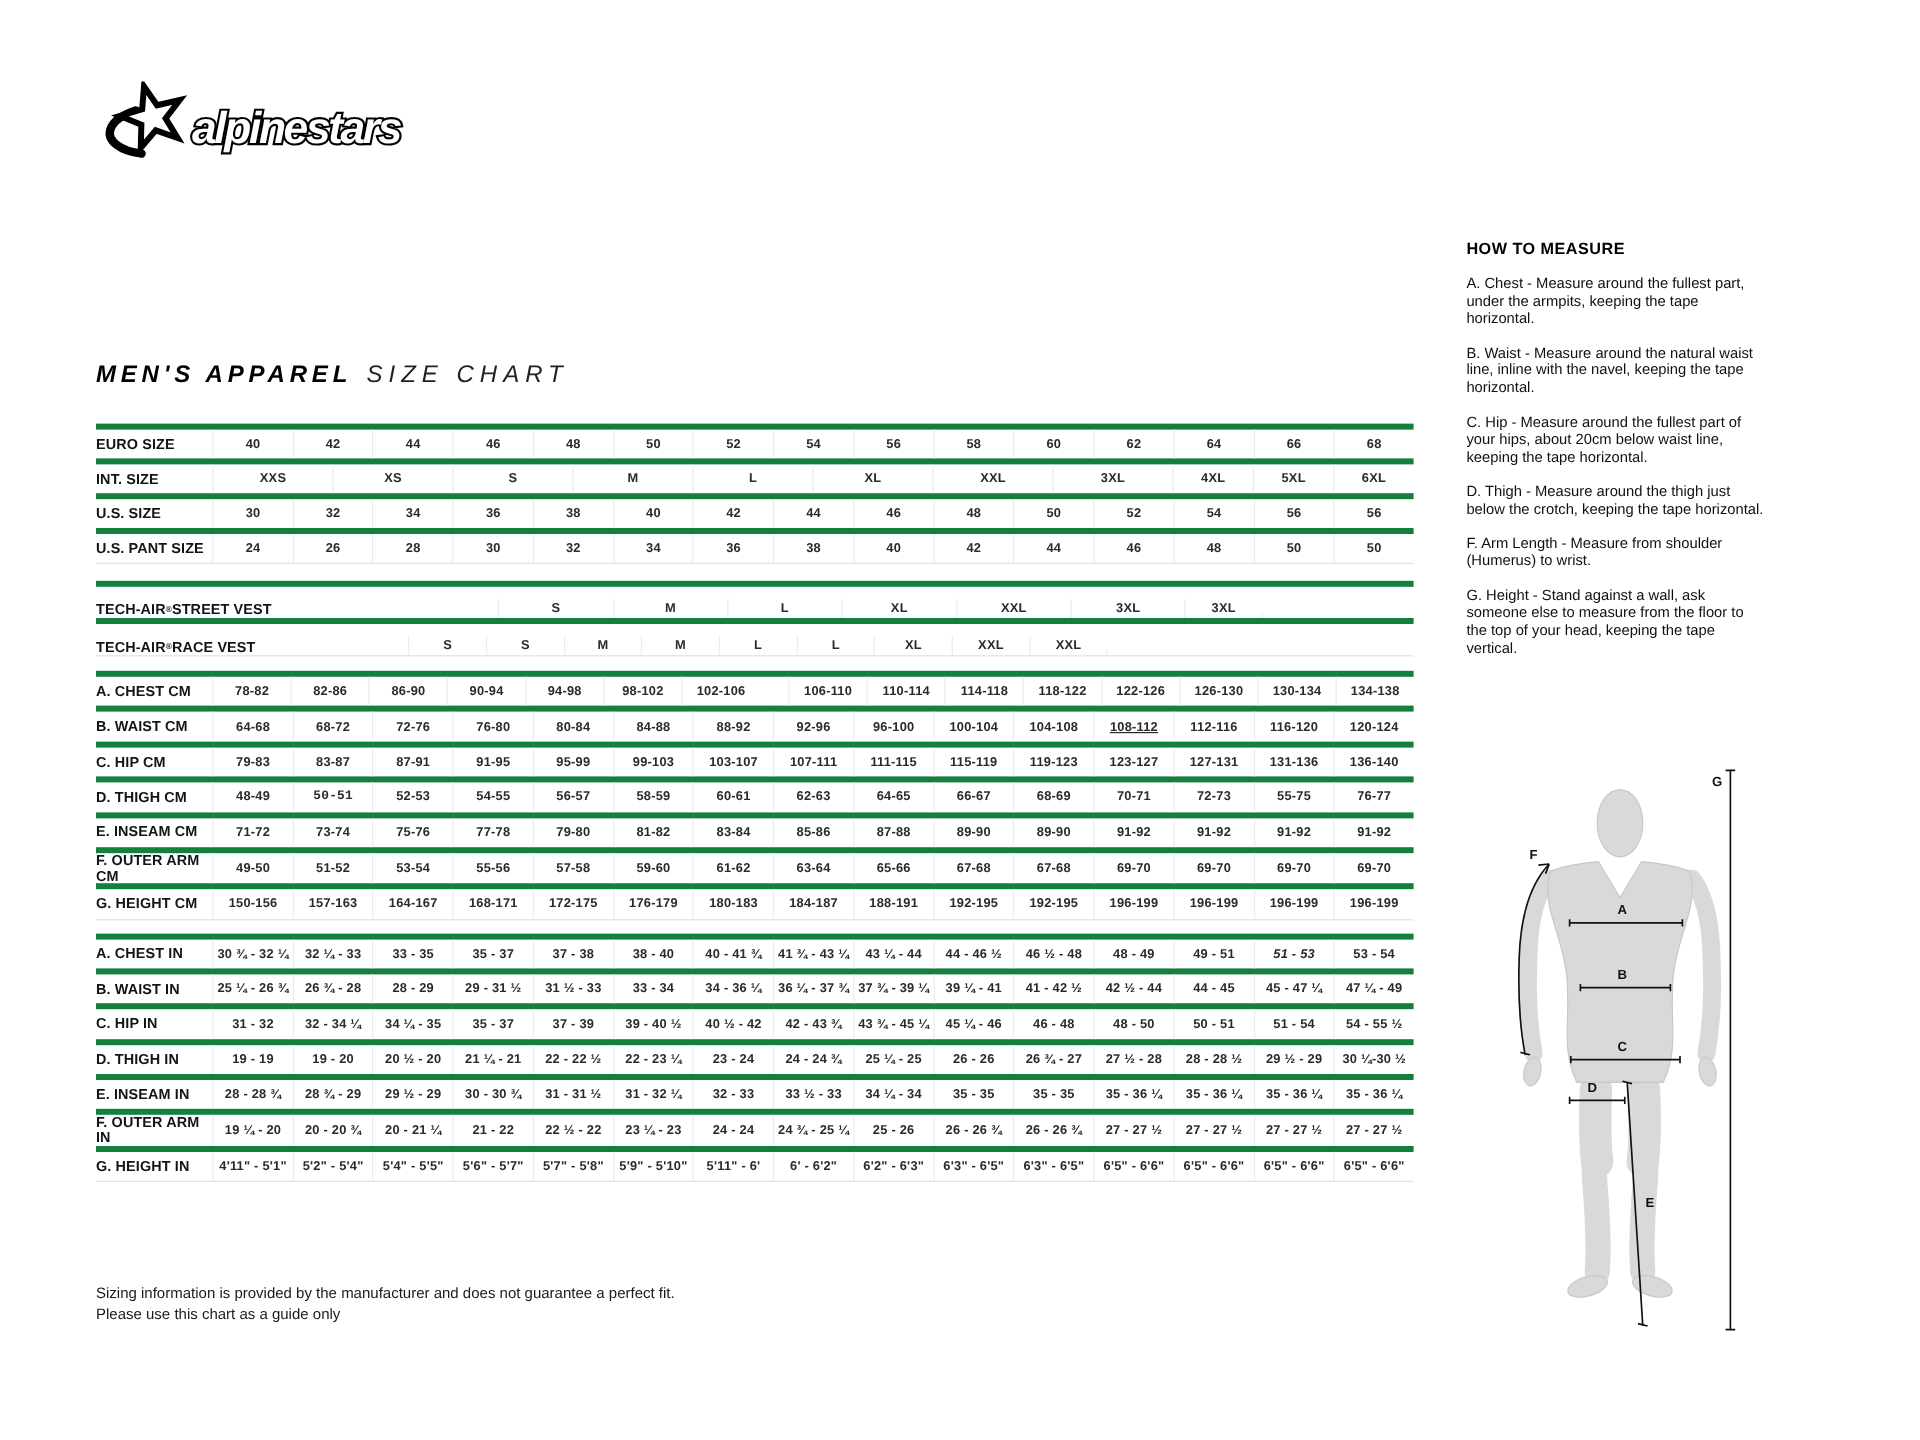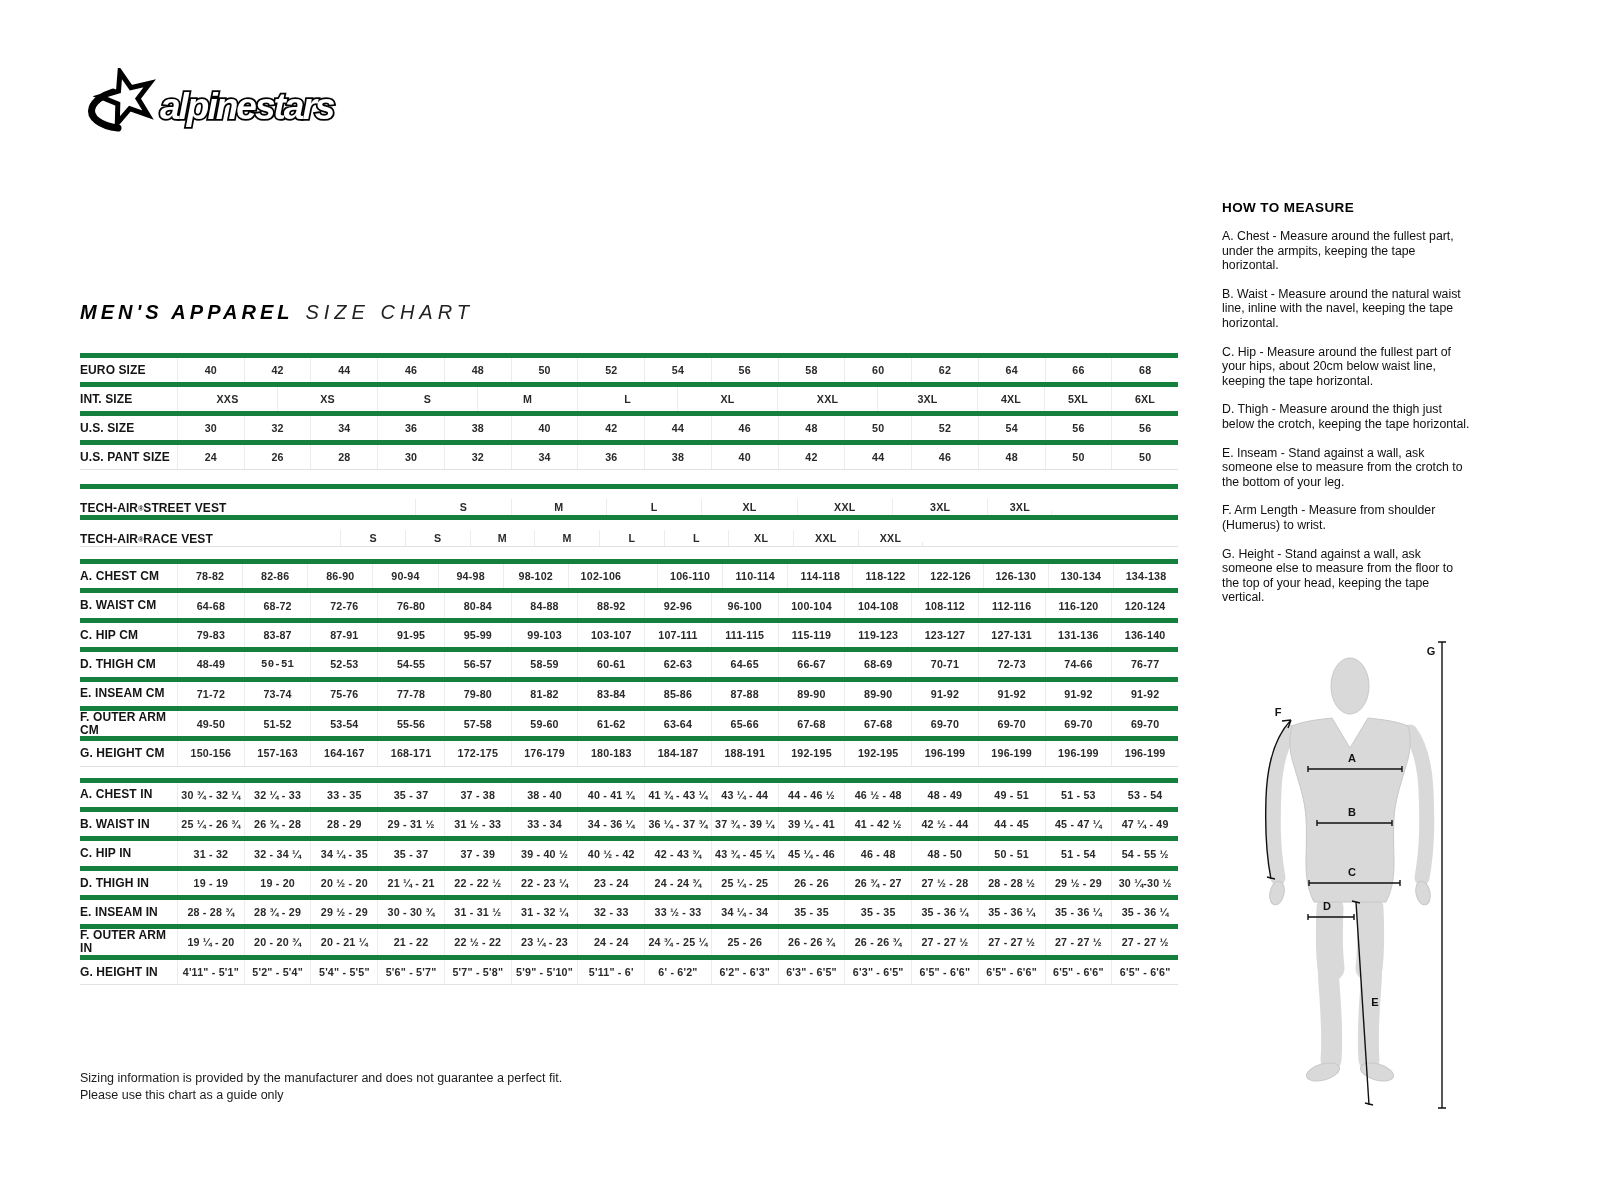--- a/index.html
+++ b/index.html
@@ -428,7 +428,6 @@
       <p>B. Waist - Measure around the natural waist line, inline with the navel, keeping the tape horizontal.</p>
       <p>C. Hip - Measure around the fullest part of your hips, about 20cm below waist line, keeping the tape horizontal.</p>
       <p>D. Thigh - Measure around the thigh just below the crotch, keeping the tape horizontal.</p>
-      <p>E. Inseam - Stand against a wall, ask someone else to measure from the crotch to the bottom of your leg.</p>
       <p>F. Arm Length - Measure from shoulder (Humerus) to wrist.</p>
       <p>G. Height - Stand against a wall, ask someone else to measure from the floor to the top of your head, keeping the tape vertical.</p>
     </div>

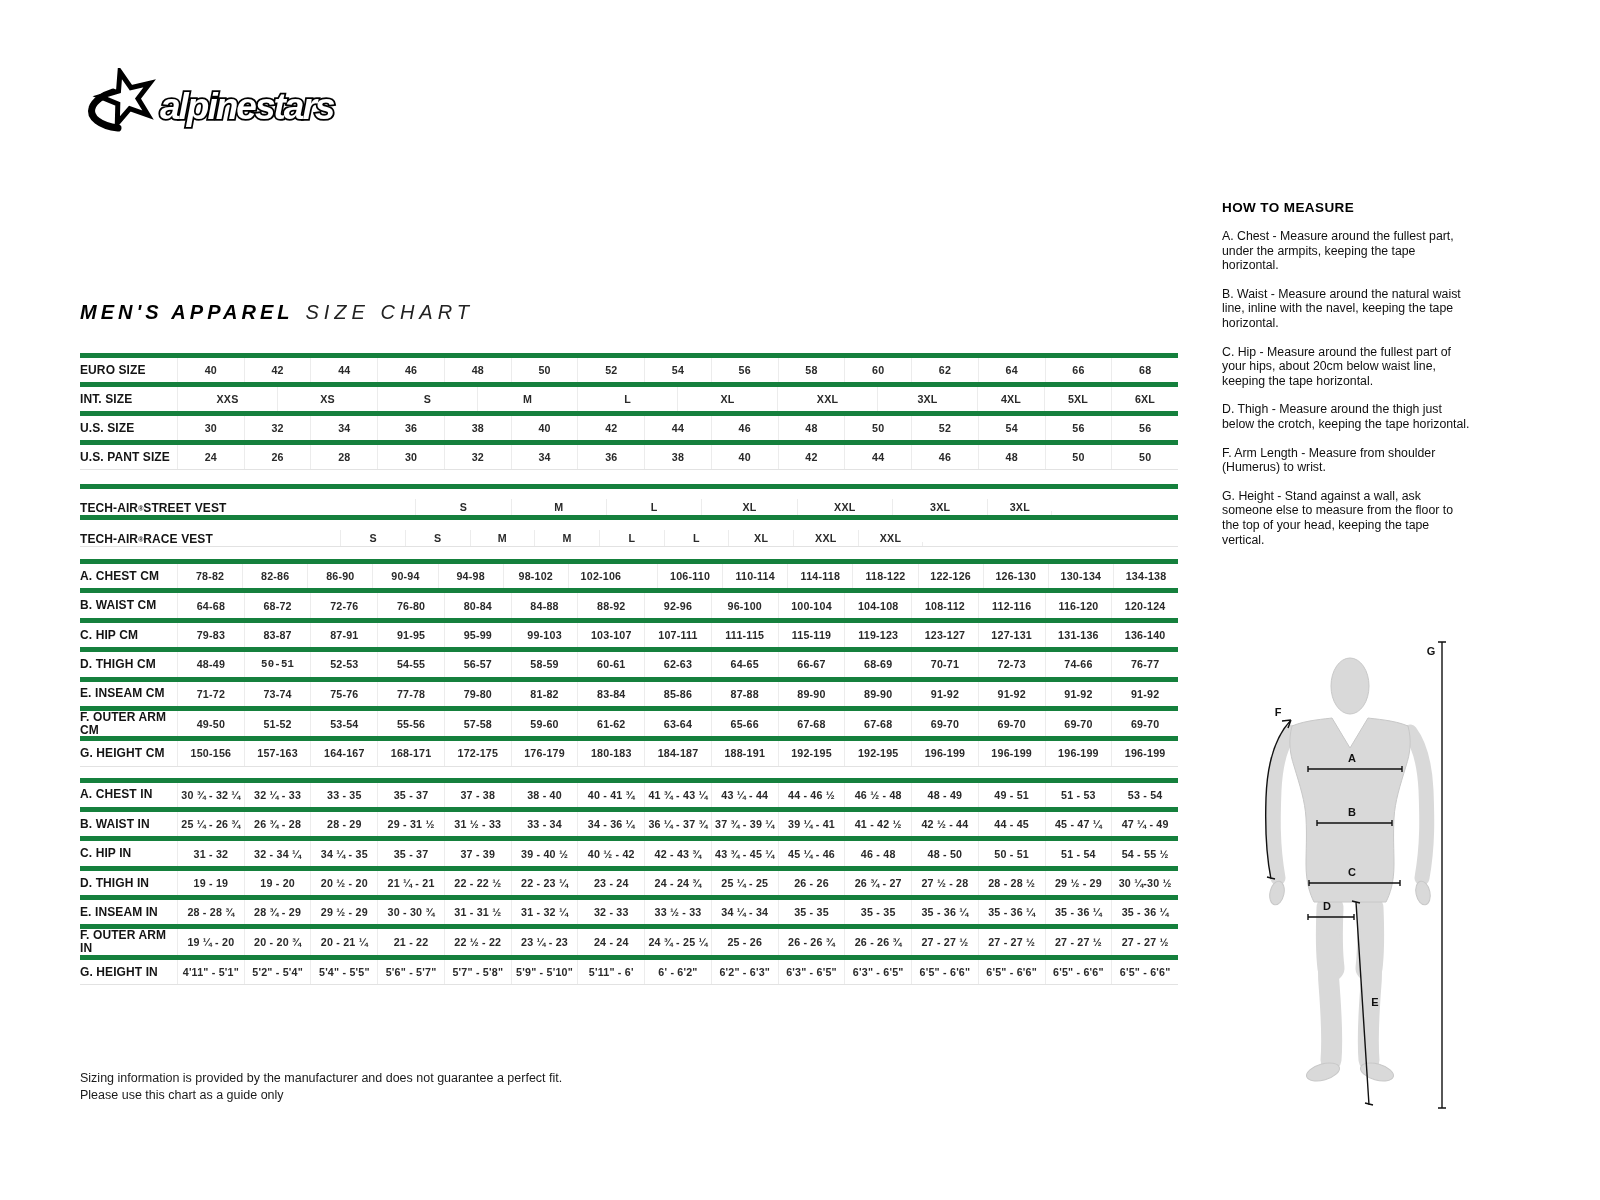--- a/index.html
+++ b/index.html
@@ -195,7 +195,7 @@
           <div class="t-cell" style="flex: 2 1 0px;">96-100</div>
           <div class="t-cell" style="flex: 2 1 0px;">100-104</div>
           <div class="t-cell" style="flex: 2 1 0px;">104-108</div>
-          <div class="t-cell" style="flex: 2 1 0px;">108-112</div>
+          <div class="t-cell" style="flex: 2 1 0px; text-decoration: underline;">108-112</div>
           <div class="t-cell" style="flex: 2 1 0px;">112-116</div>
           <div class="t-cell" style="flex: 2 1 0px;">116-120</div>
           <div class="t-cell" style="flex: 2 1 0px;">120-124</div>

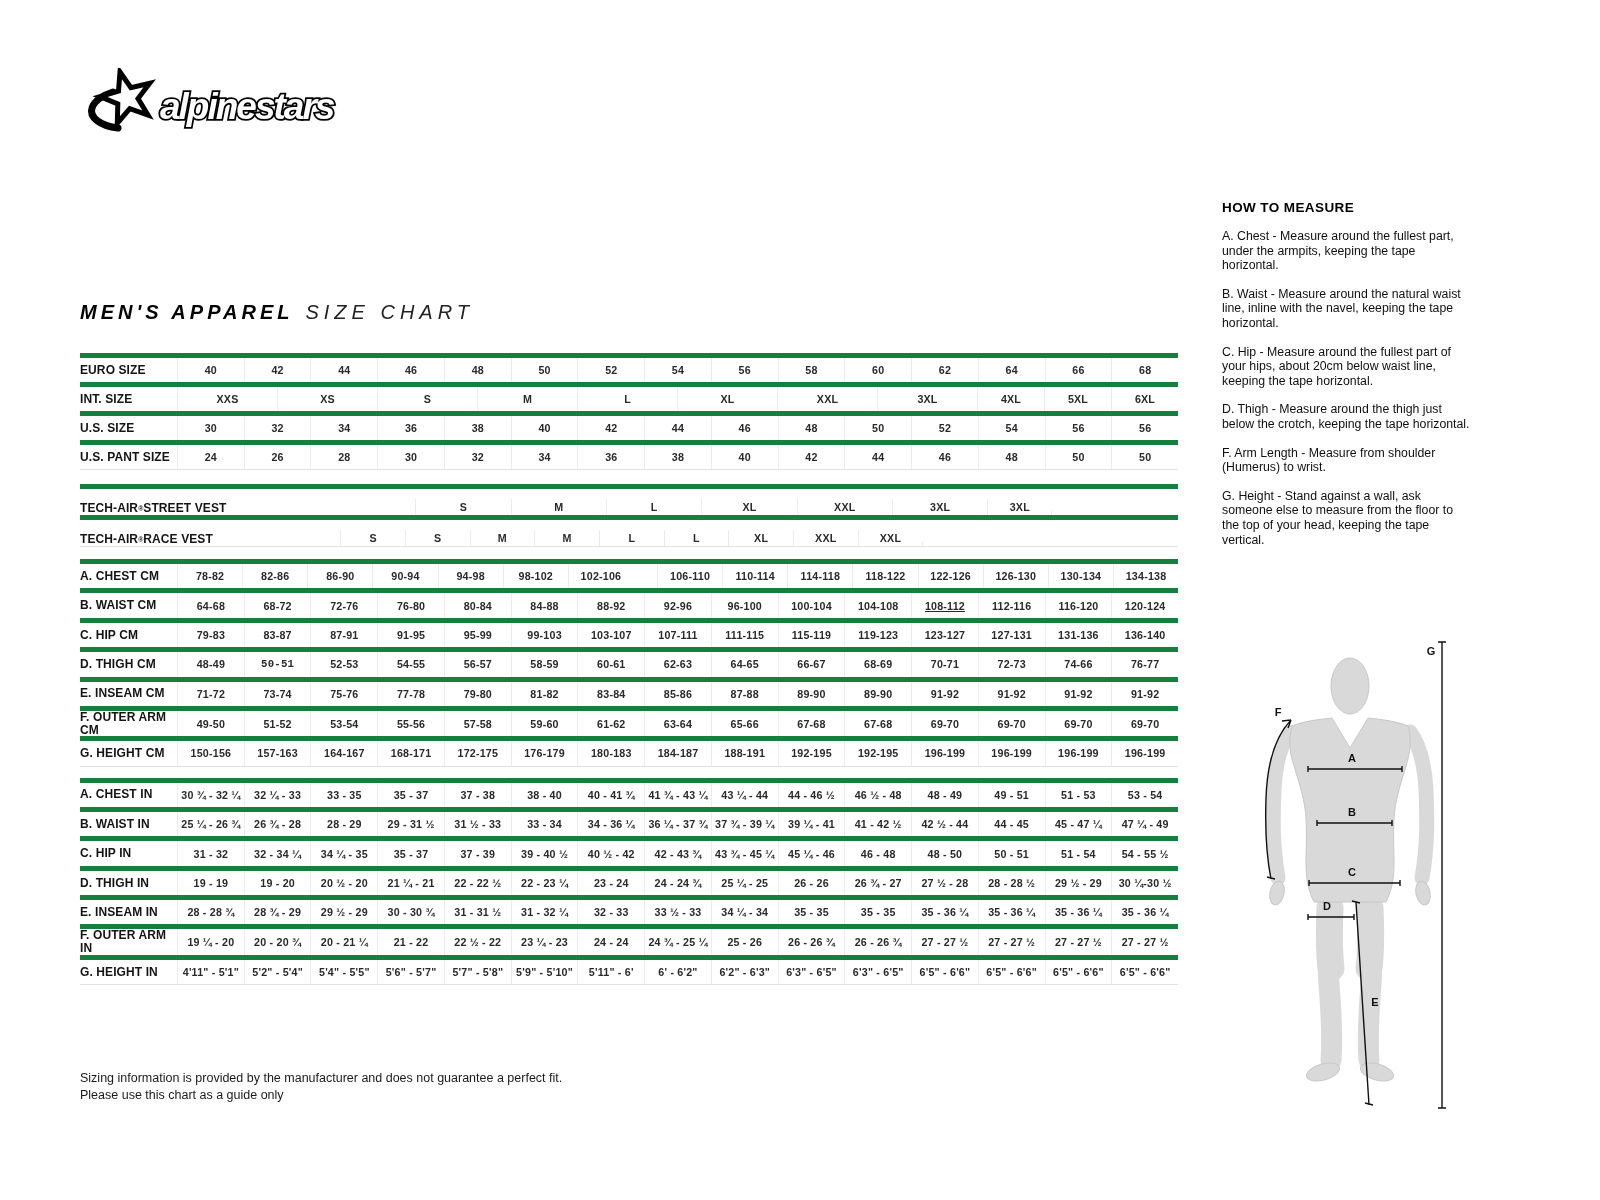--- a/index.html
+++ b/index.html
@@ -233,7 +233,7 @@
           <div class="t-cell" style="flex: 2 1 0px;">68-69</div>
           <div class="t-cell" style="flex: 2 1 0px;">70-71</div>
           <div class="t-cell" style="flex: 2 1 0px;">72-73</div>
-          <div class="t-cell" style="flex: 2 1 0px;">74-66</div>
+          <div class="t-cell" style="flex: 2 1 0px;">55-75</div>
           <div class="t-cell" style="flex: 2 1 0px;">76-77</div>
         </div>
         <div class="t-row">

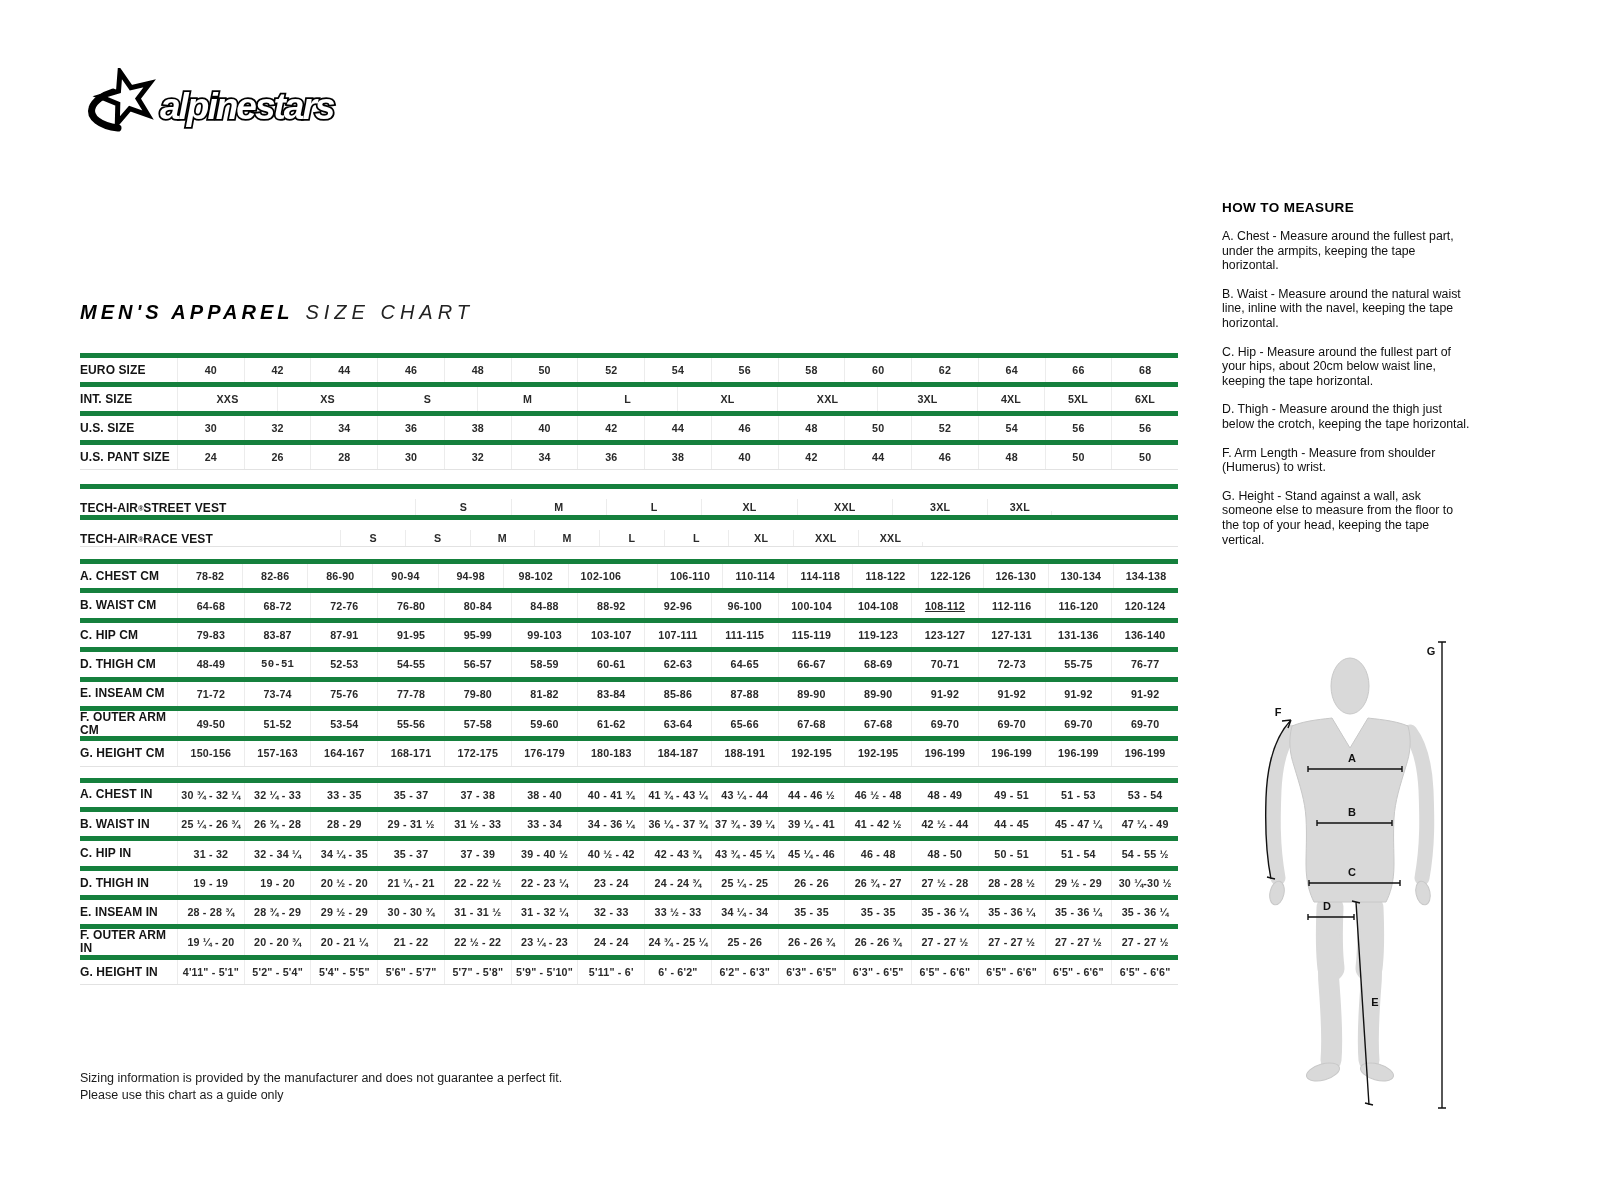--- a/index.html
+++ b/index.html
@@ -307,7 +307,7 @@
           <div class="t-cell" style="flex: 2 1 0px;">46 ½ - 48</div>
           <div class="t-cell" style="flex: 2 1 0px;">48 - 49</div>
           <div class="t-cell" style="flex: 2 1 0px;">49 - 51</div>
-          <div class="t-cell" style="flex: 2 1 0px;">51 - 53</div>
+          <div class="t-cell" style="flex: 2 1 0px; font-style: italic;">51 - 53</div>
           <div class="t-cell" style="flex: 2 1 0px;">53 - 54</div>
         </div>
         <div class="t-row">

